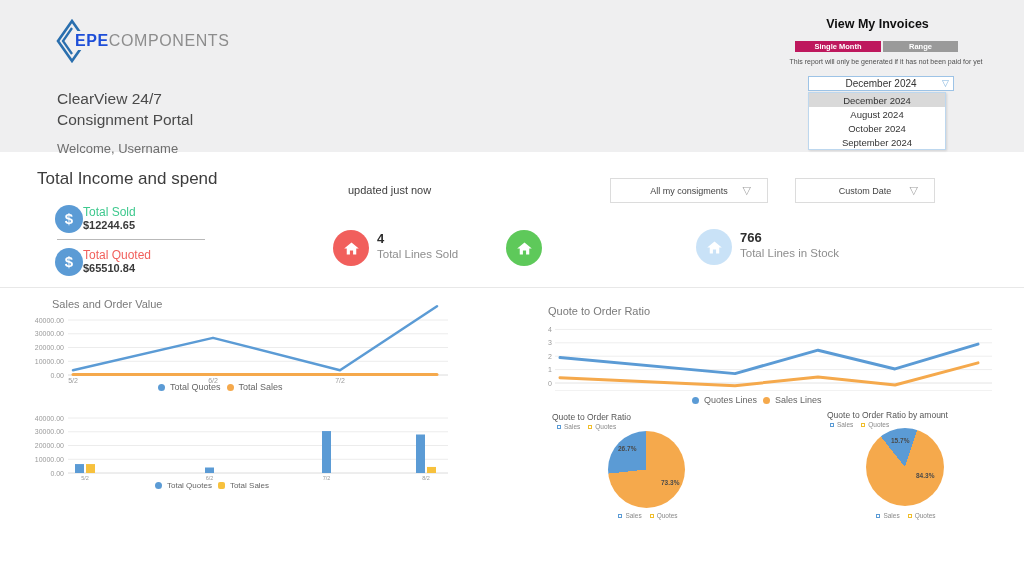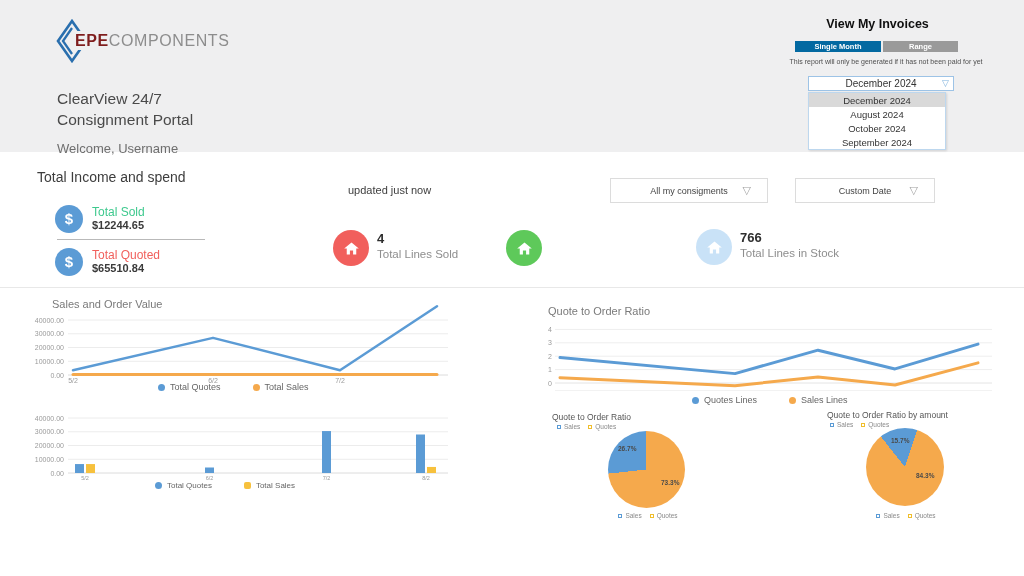--- a/index.html
+++ b/index.html
@@ -11,7 +11,7 @@
 
   .logo{left:55px;top:18px;display:flex;align-items:center}
   .logo-text{font-size:16px;letter-spacing:.6px;margin-left:-14px;white-space:nowrap}
-  .logo-epe{color:#7f1d1d;font-weight:bold;background:#efeff0;padding:1px 0}
+  .logo-epe{color:#1d4ed8;font-weight:bold;background:#efeff0;padding:1px 0}
   .logo-comp{color:#8d8d8d}
 
   .portal-title{left:57px;top:88px}

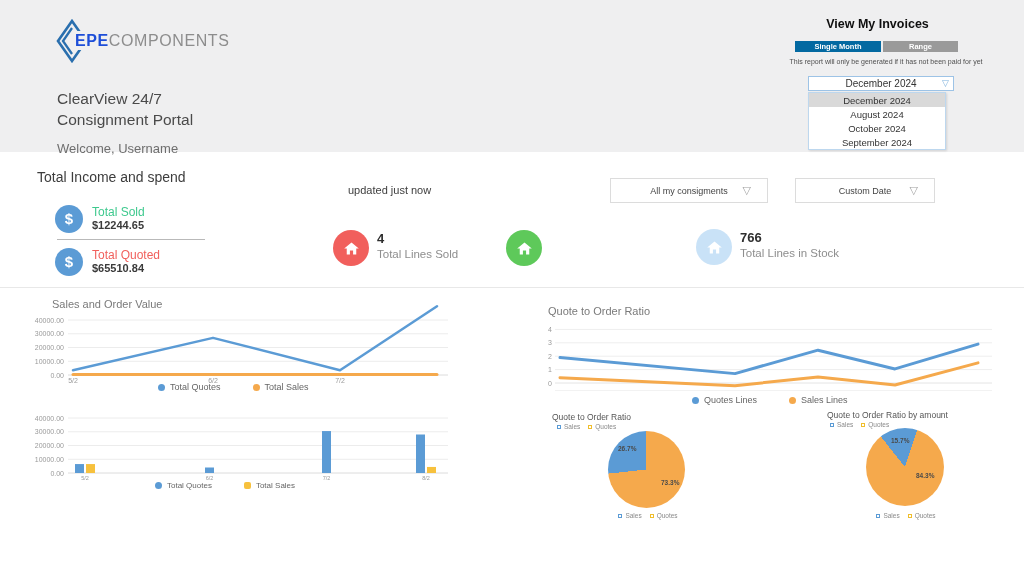--- a/index.html
+++ b/index.html
@@ -21,7 +21,7 @@
   .inv-title{left:795px;top:17px;width:165px;text-align:center;font-size:12.5px;font-weight:bold;color:#0f0f0f}
   .inv-tabs{left:795px;top:41px;display:flex;gap:2px}
   .tab{height:11px;display:flex;align-items:center;justify-content:center;font-size:7.5px;font-weight:bold;color:#fff;cursor:pointer}
-  .tab-single{width:86px;background:#0369a1}
+  .tab-single{width:86px;background:#be185d}
   .tab-range{width:75px;background:#9a9a9a}
   .inv-note{left:782px;top:58px;width:208px;text-align:center;font-size:7px;color:#4f4f4f}
   .inv-select{left:808px;top:76px;width:146px;height:15px;background:#fff;border:1px solid #9dc3e6;display:flex;align-items:center;justify-content:center;font-size:10px;color:#333}

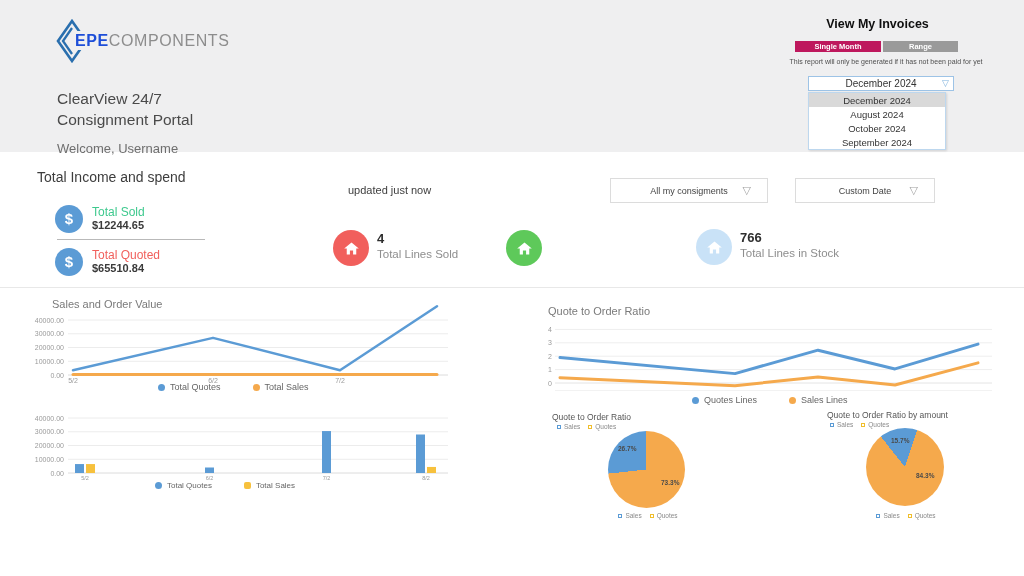--- a/index.html
+++ b/index.html
@@ -30,7 +30,7 @@
   .inv-opt{height:14px;display:flex;align-items:center;justify-content:center;font-size:9.5px;color:#333;cursor:pointer}
   .inv-opt.sel{background:#d9d9d9}
 
-  .sec-title{left:37px;top:169px;font-size:14px;color:#3d3d3d}
+  .sec-title{left:37px;top:169px;font-size:17px;color:#3d3d3d}
   .money{left:55px;top:202px;width:152px}
   .money-row{display:flex;align-items:center;height:33px}
   .money-ic{width:28px;height:28px;border-radius:50%;background:#5b9bd5;color:#fff;font-weight:bold;font-size:15px;display:flex;align-items:center;justify-content:center;flex:0 0 28px}

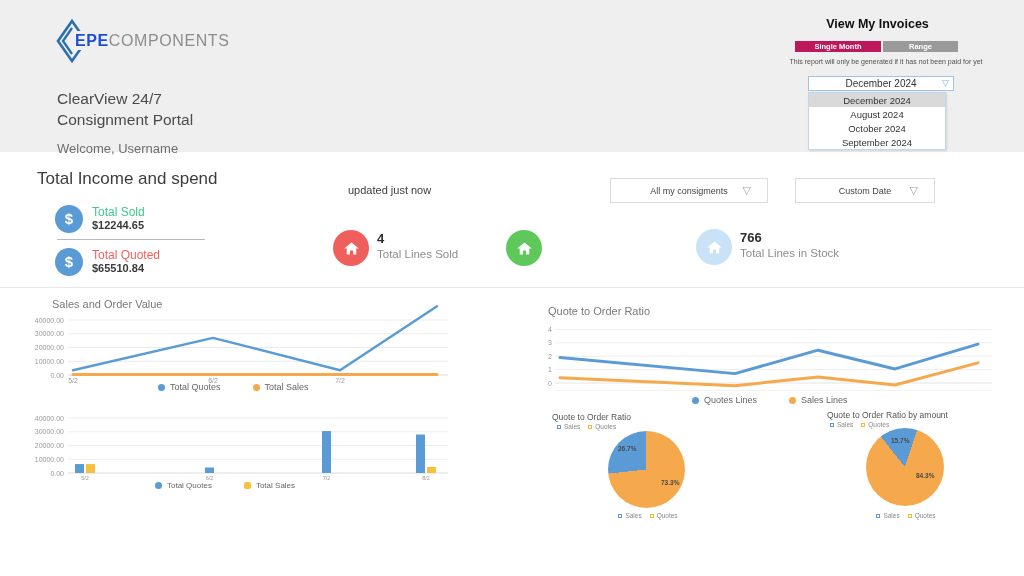--- a/index.html
+++ b/index.html
@@ -34,7 +34,7 @@
   .money{left:55px;top:202px;width:152px}
   .money-row{display:flex;align-items:center;height:33px}
   .money-ic{width:28px;height:28px;border-radius:50%;background:#5b9bd5;color:#fff;font-weight:bold;font-size:15px;display:flex;align-items:center;justify-content:center;flex:0 0 28px}
-  .money-tx{margin-left:9px}
+  .money-tx{}
   .m-label{font-size:12px;line-height:13px}
   .m-label.sold{color:#3ec98e}
   .m-label.quoted{color:#f1605c}

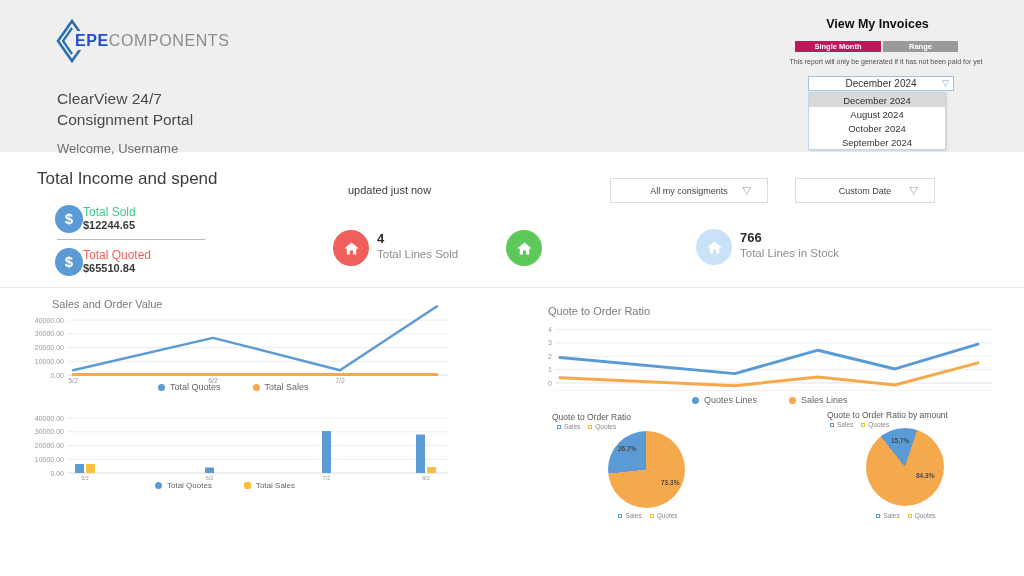--- a/index.html
+++ b/index.html
@@ -67,7 +67,7 @@
   #svg-bar{left:28px;top:410px}
   #svg-line3{left:545px;top:320px}
 
-  .legend{display:flex;align-items:center;gap:32px}
+  .legend{display:flex;align-items:center;gap:6px}
   .leg-item{display:flex;align-items:center;gap:5px;font-size:9px;color:#666;cursor:pointer}
   .leg-item.small{font-size:8px}
   .dot{width:7px;height:7px;border-radius:50%}

